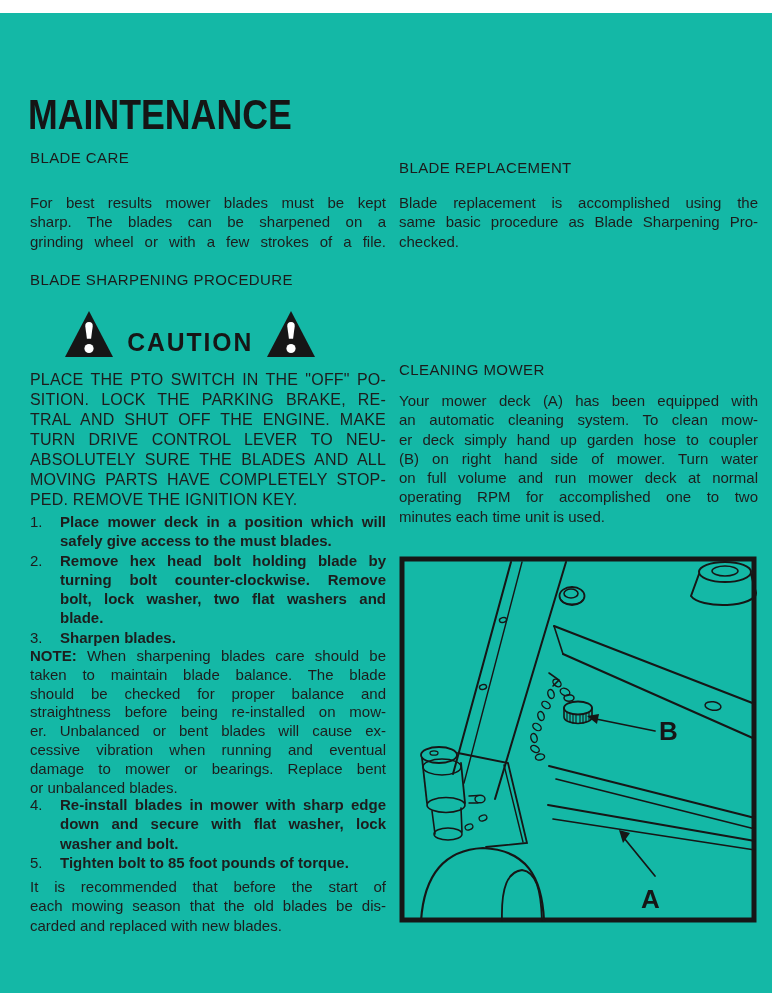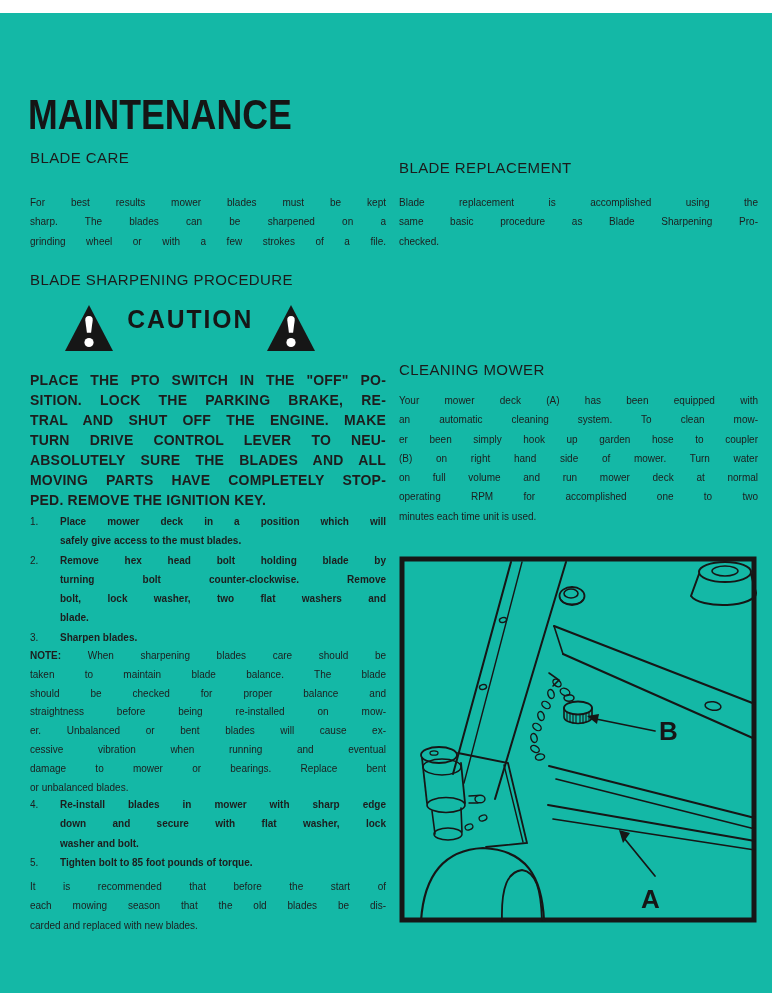--- a/index.html
+++ b/index.html
@@ -22,7 +22,7 @@
   .h2{
     font-size:15px;letter-spacing:.4px;color:#1b1b1b;
   }
-  .body-text{font-size:10px;line-height:19.3px;}
+  .body-text{font-size:15px;line-height:19.3px;}
   .caution-text{font-size:14px;line-height:20px;font-weight:bold;letter-spacing:.2px;}
   .ln{text-align:justify;text-align-last:justify;}
   .ln.last{text-align-last:left;}

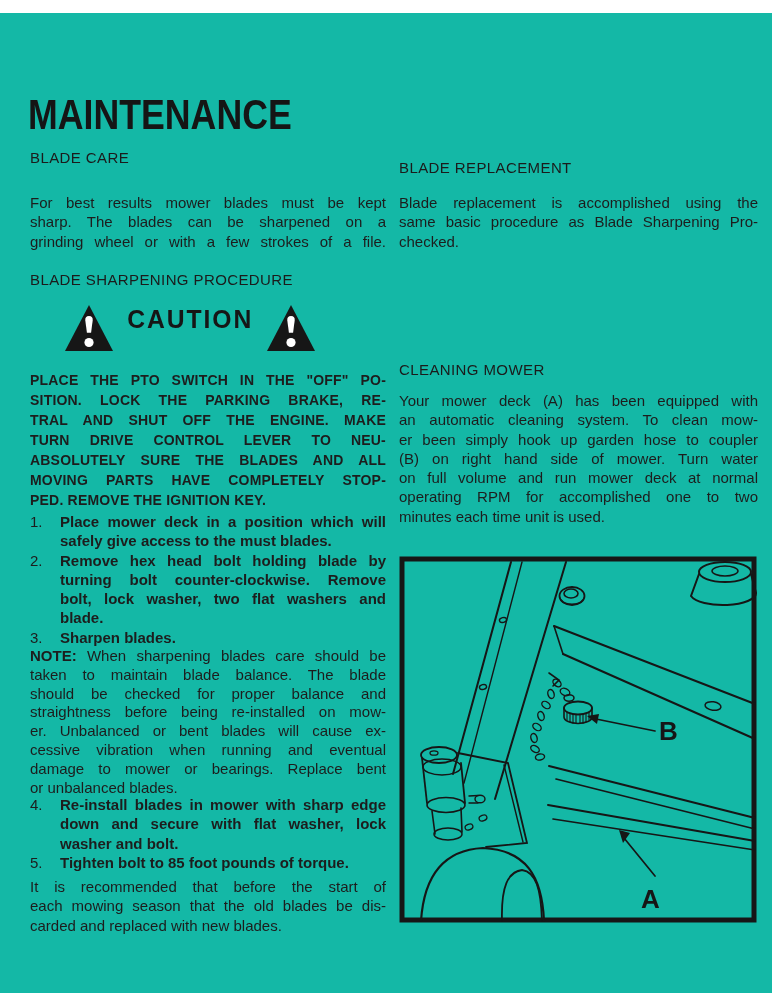--- a/index.html
+++ b/index.html
@@ -30,7 +30,7 @@
   .col-right{left:399px;width:359px;}
   .caution-banner{
     left:64px;top:291px;width:252px;height:54px;
-    display:flex;align-items:flex-start;justify-content:space-between;
+    display:flex;align-items:flex-end;justify-content:space-between;
   }
   .caution-word{
     font-size:26px;font-weight:bold;letter-spacing:2px;color:#161616;

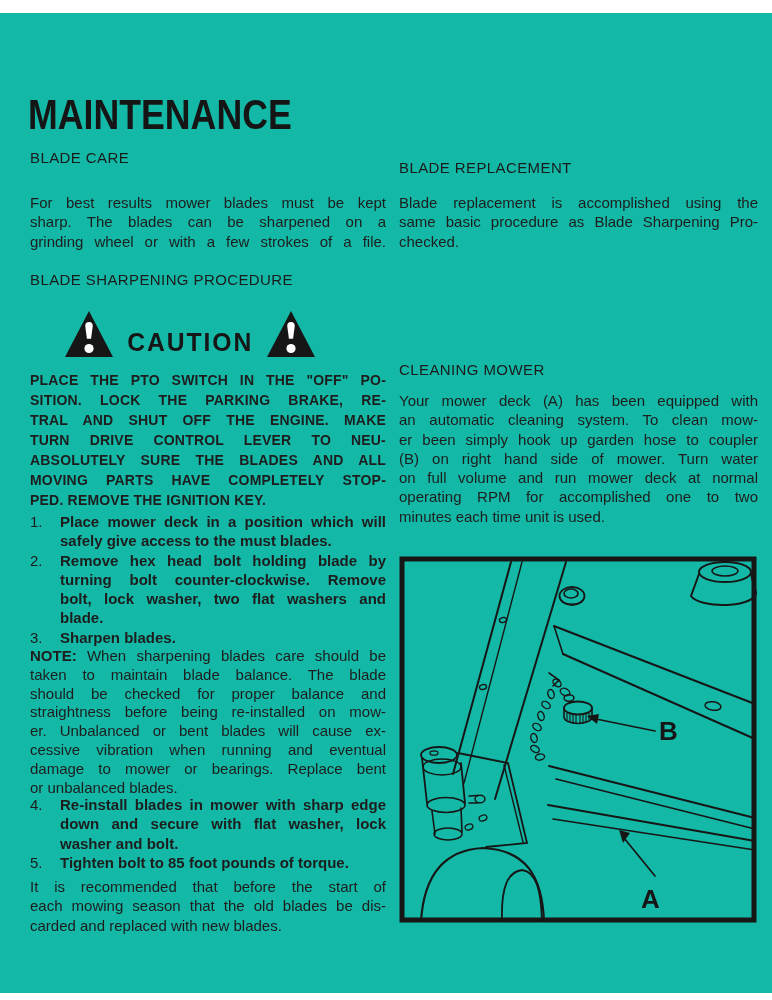--- a/index.html
+++ b/index.html
@@ -23,7 +23,7 @@
     font-size:15px;letter-spacing:.4px;color:#1b1b1b;
   }
   .body-text{font-size:15px;line-height:19.3px;}
-  .caution-text{font-size:14px;line-height:20px;font-weight:bold;letter-spacing:.2px;}
+  .caution-text{font-size:16px;line-height:20px;font-weight:normal;letter-spacing:.2px;}
   .ln{text-align:justify;text-align-last:justify;}
   .ln.last{text-align-last:left;}
   .col-left{left:30px;width:356px;}

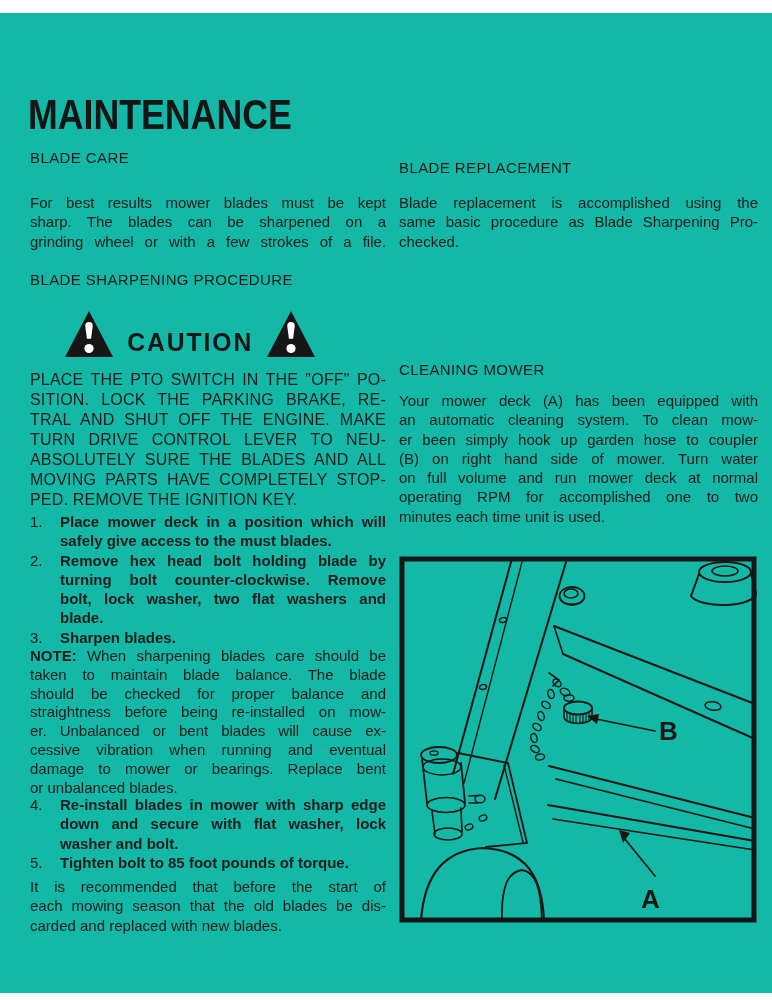--- a/index.html
+++ b/index.html
@@ -159,7 +159,7 @@
   <div class="abs col-right body-text" style="top:378px">
       <div class="ln">Your mower deck (A) has been equipped with</div>
       <div class="ln">an automatic cleaning system.  To clean mow-</div>
-      <div class="ln">er been simply hook up garden hose to coupler</div>
+      <div class="ln">er deck simply hand up garden hose to coupler</div>
       <div class="ln">(B) on right hand side of mower.  Turn water</div>
       <div class="ln">on full volume and run mower deck at normal</div>
       <div class="ln">operating RPM for accomplished one to two</div>

